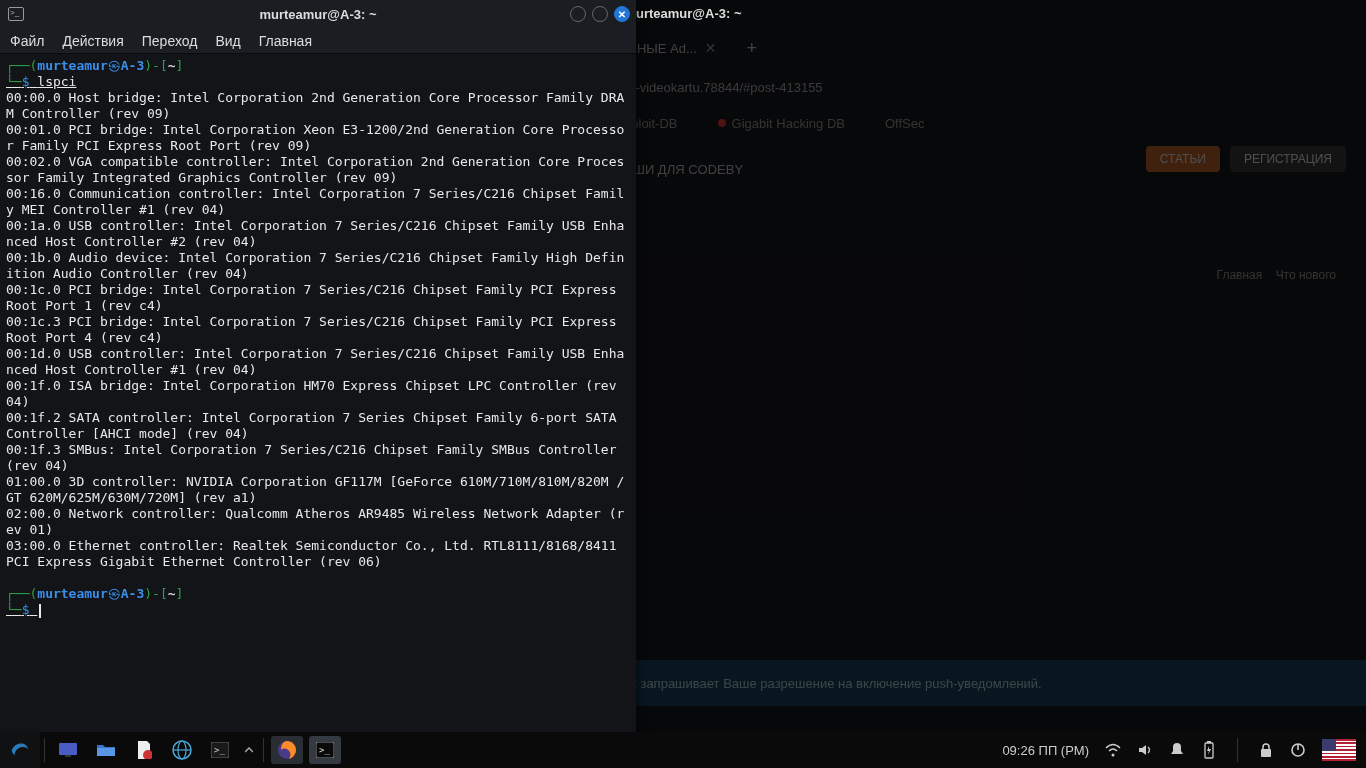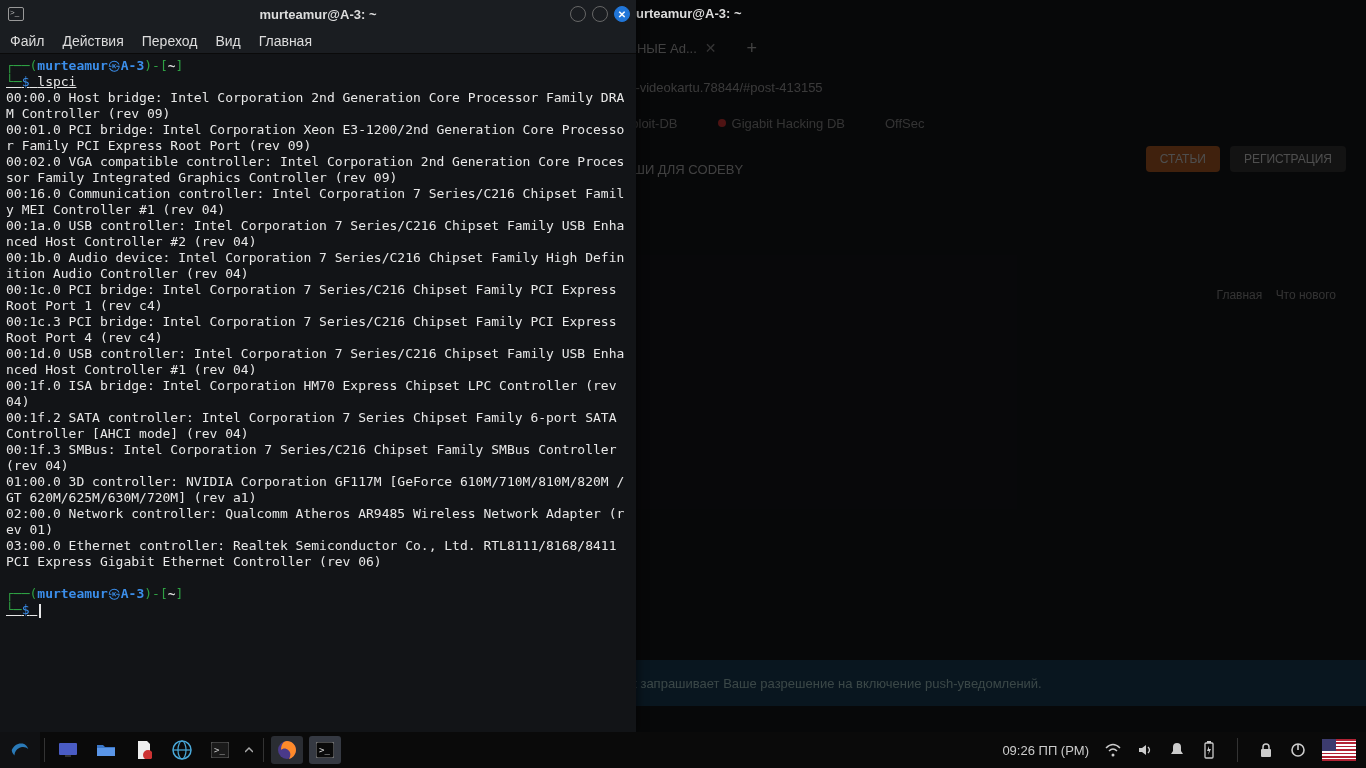--- a/index.html
+++ b/index.html
@@ -19,7 +19,7 @@
 .bg-btn { padding:6px 14px; border-radius:4px; font-size:12px; color:#ccc; }
 .bg-btn.orange { background:#a85823; }
 .bg-btn.gray { background:#333; }
-.bg-side { position:absolute; right:30px; top:288px; color:#888; font-size:12px; }
+.bg-side { position:absolute; right:30px; top:268px; color:#888; font-size:12px; }
 .bg-banner { position:absolute; bottom:26px; left:0; right:0; height:46px; background:#1a3a52; display:flex; align-items:center; justify-content:center; color:#9bb; font-size:13px; }
 .bg-pagenum { position:absolute; left:12px; bottom:36px; width:26px; height:26px; background:#2a5070; color:#ddd; display:flex; align-items:center; justify-content:center; font-size:12px; border-radius:3px; }
 

